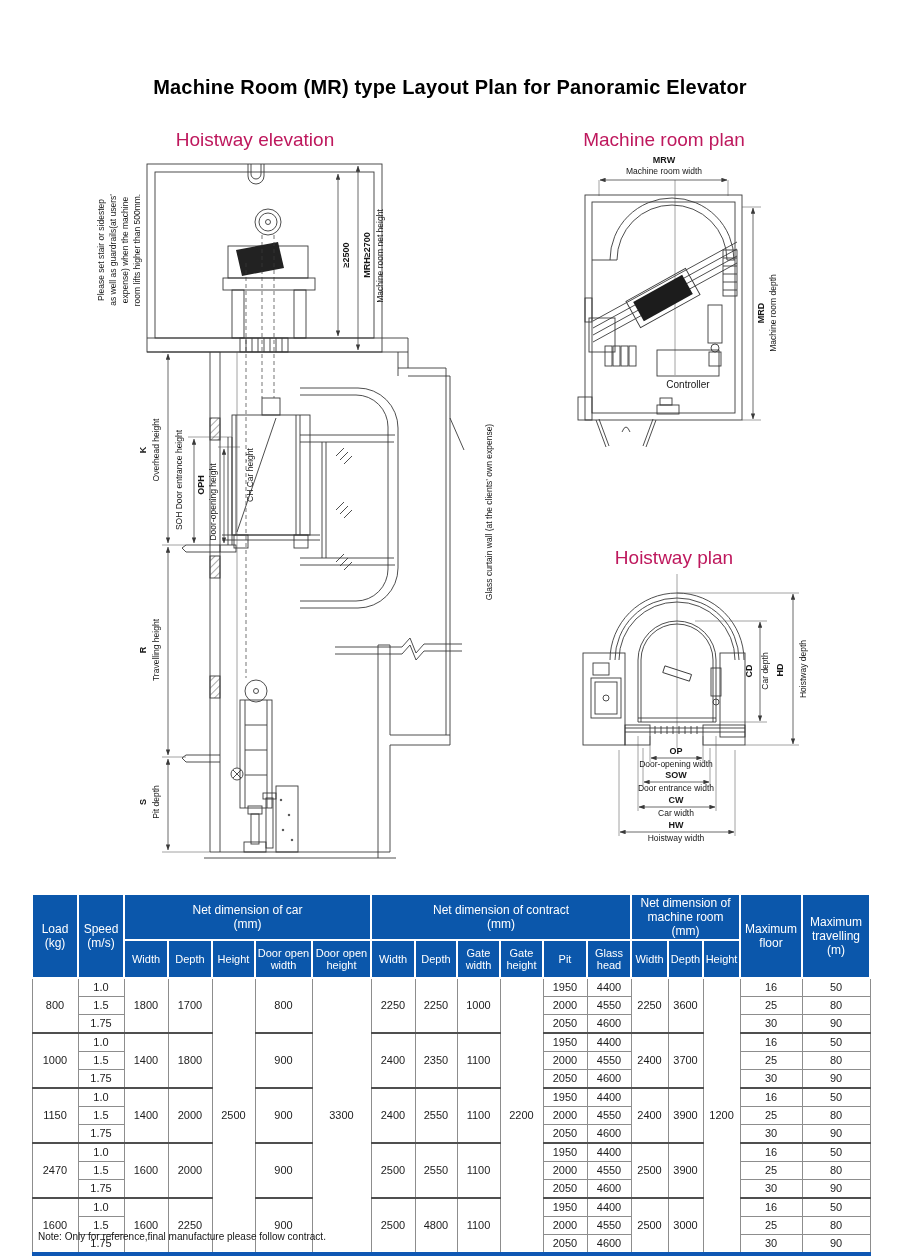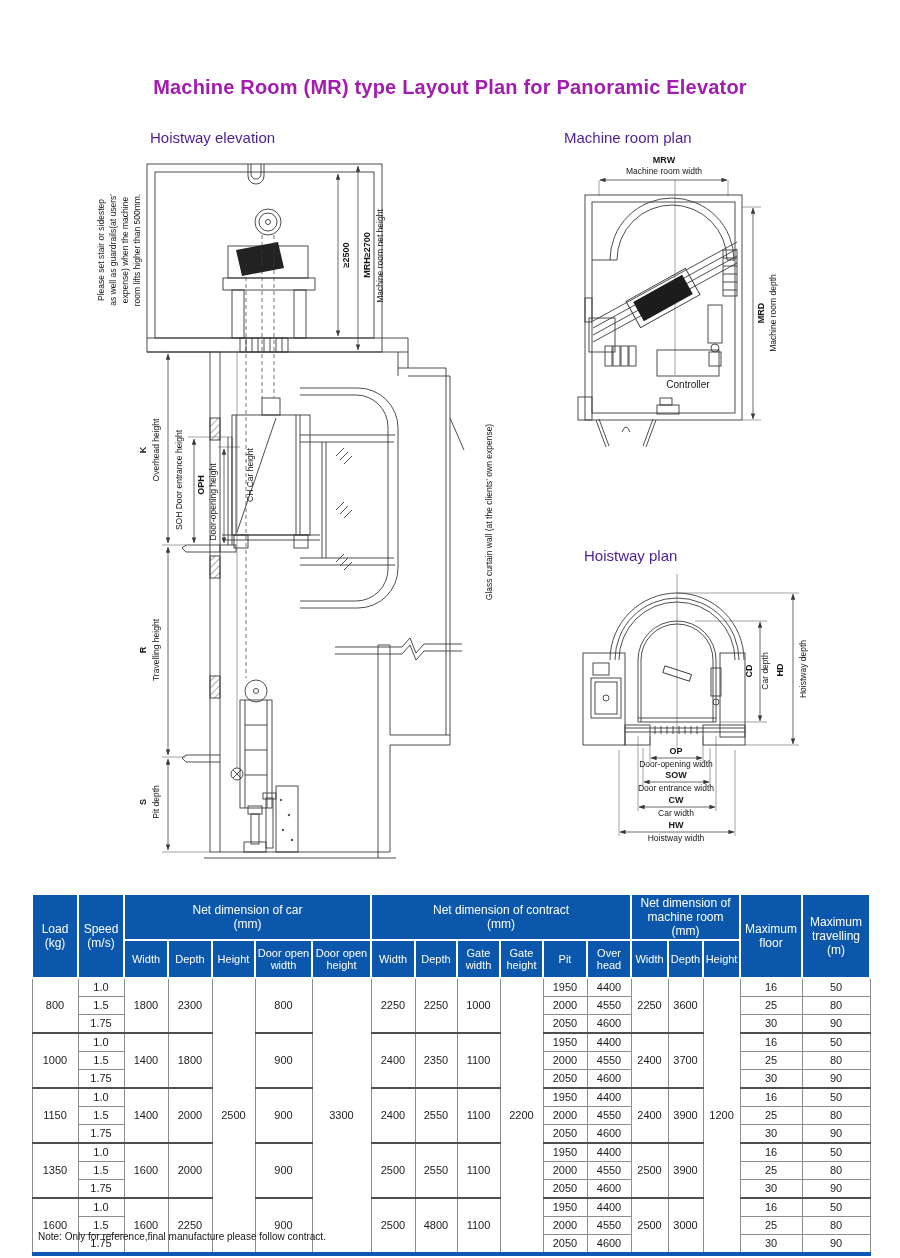--- a/index.html
+++ b/index.html
@@ -7,7 +7,7 @@
        font-family:"Liberation Sans",sans-serif;overflow:hidden}
   .abs{position:absolute}
   #main-title{position:absolute;top:63px;left:0;width:100%;text-align:center;
-              font-size:20px;font-weight:700;color:#a21caf;letter-spacing:.2px}
+              font-size:20px;font-weight:700;color:#000000;letter-spacing:.2px}
   .dtitle{position:absolute;font-size:15px;color:#4c1d95;font-weight:500}
   svg{overflow:visible}
   svg .ln{stroke:#3a3a3a;fill:none;stroke-width:.9}

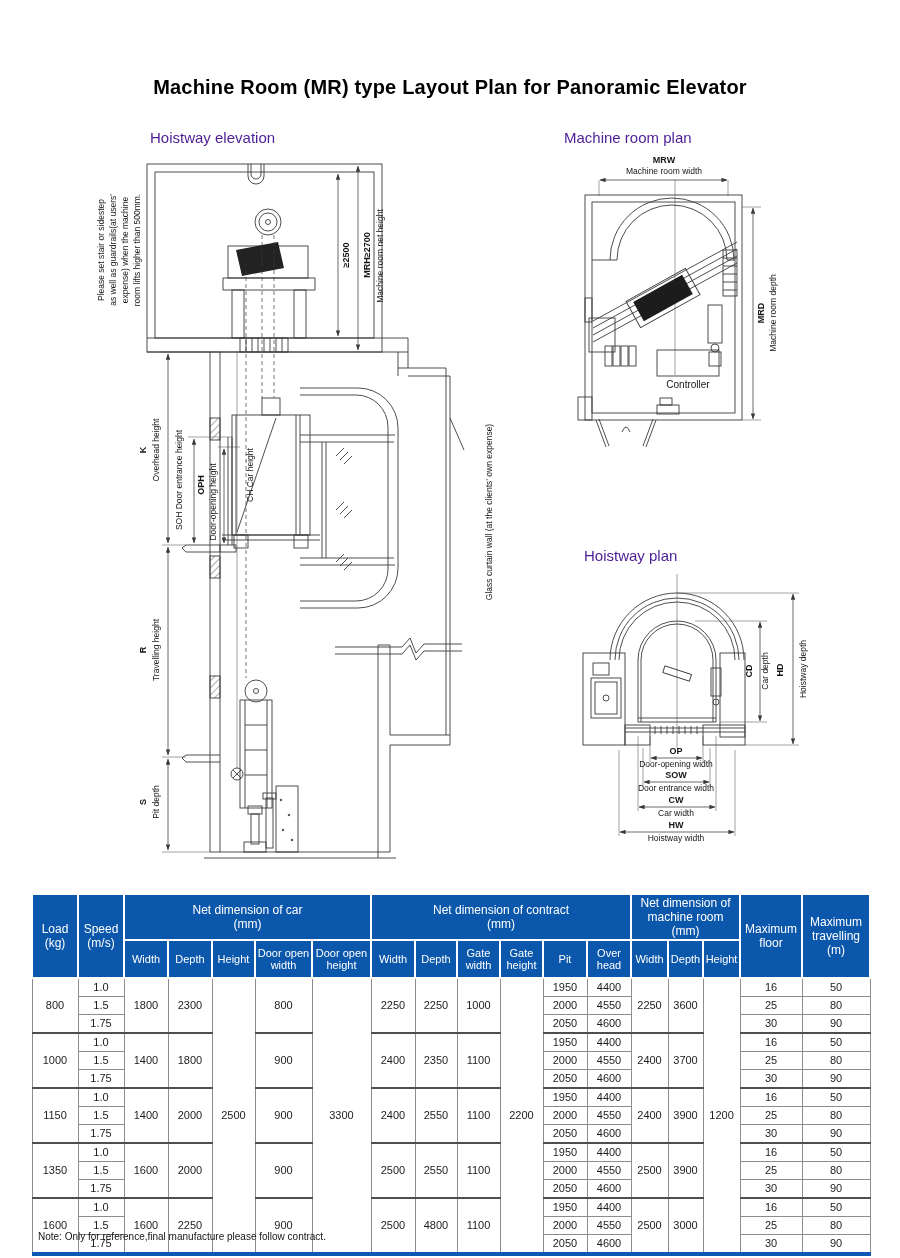--- a/index.html
+++ b/index.html
@@ -8,7 +8,7 @@
   .abs{position:absolute}
   #main-title{position:absolute;top:63px;left:0;width:100%;text-align:center;
               font-size:20px;font-weight:700;color:#000000;letter-spacing:.2px}
-  .dtitle{position:absolute;font-size:15px;color:#4c1d95;font-weight:500}
+  .dtitle{position:absolute;font-size:19px;color:#be185d;text-align:center;font-weight:500}
   svg{overflow:visible}
   svg .ln{stroke:#3a3a3a;fill:none;stroke-width:.9}
   svg .thin{stroke-width:.55;stroke:#555}

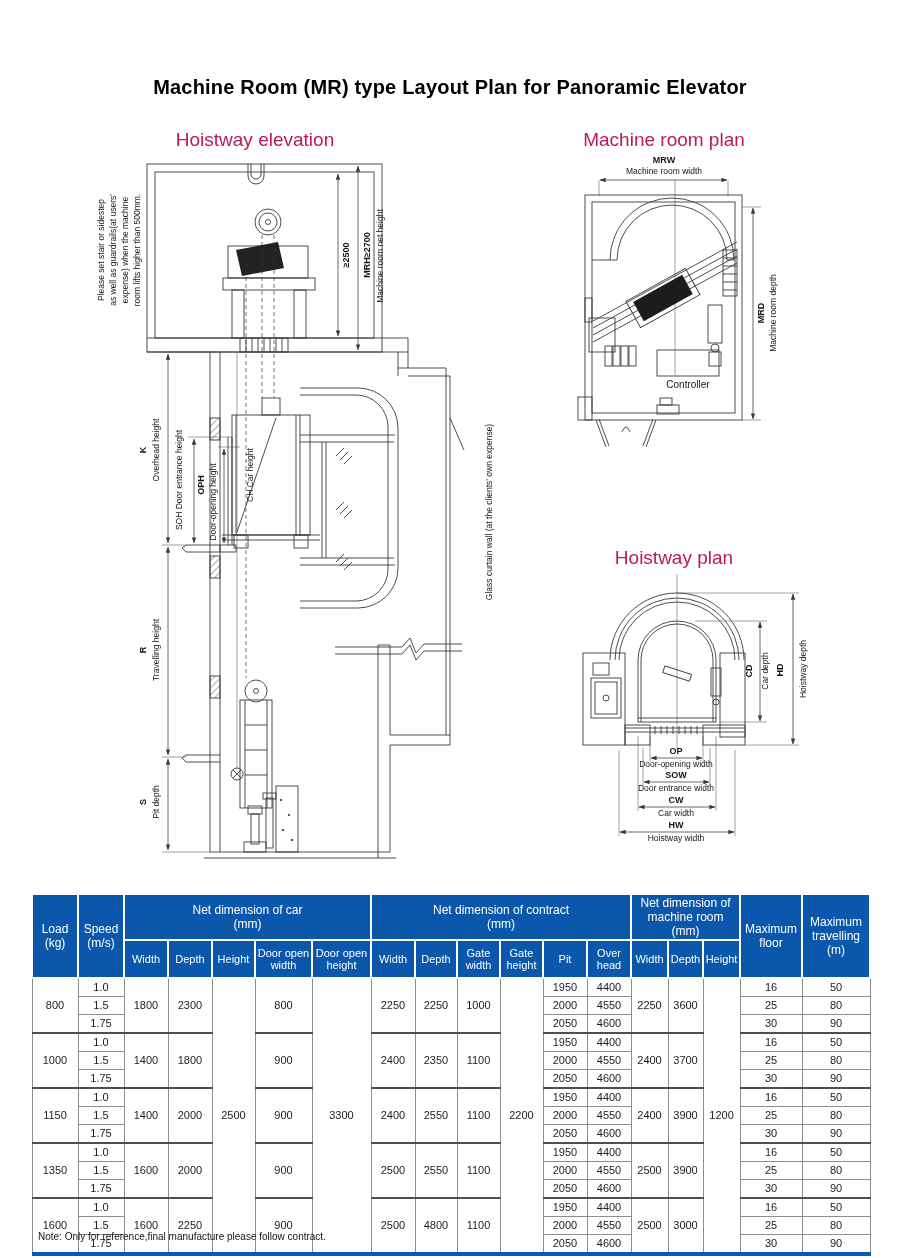--- a/index.html
+++ b/index.html
@@ -418,7 +418,7 @@
         <th class="sh">Gate
 height</th>
         <th class="sh">Pit</th>
-        <th class="sh">Over
+        <th class="sh">Glass
 head</th>
         <th class="sh">Width</th>
         <th class="sh">Depth</th>

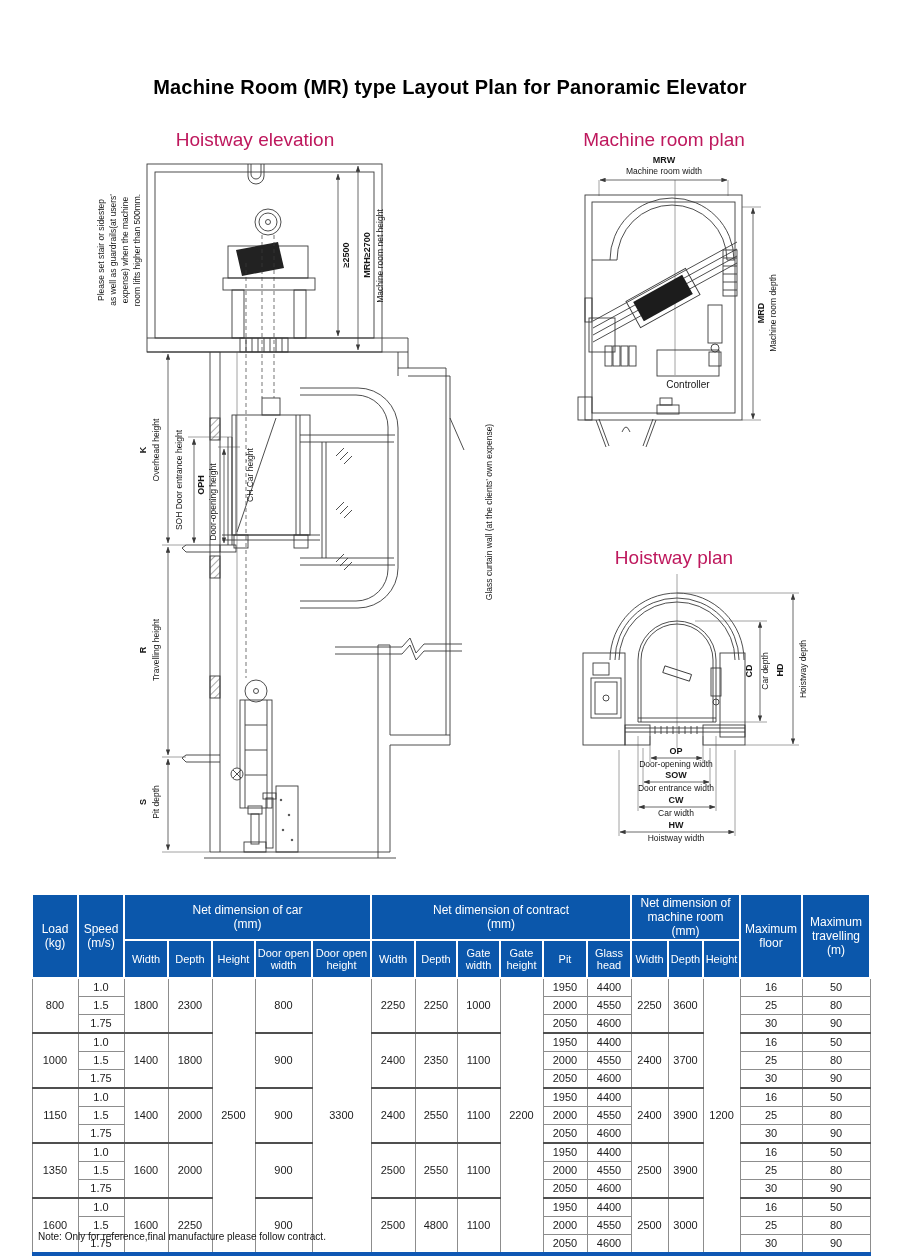--- a/index.html
+++ b/index.html
@@ -430,7 +430,7 @@
         <td rowspan="3" class="gend">800</td>
         <td>1.0</td>
         <td rowspan="3" class="gend">1800</td>
-        <td rowspan="3" class="gend">2300</td>
+        <td rowspan="3" class="gend">1700</td>
         <td rowspan="15">2500</td>
         <td rowspan="3" class="gend">800</td>
         <td rowspan="15">3300</td>

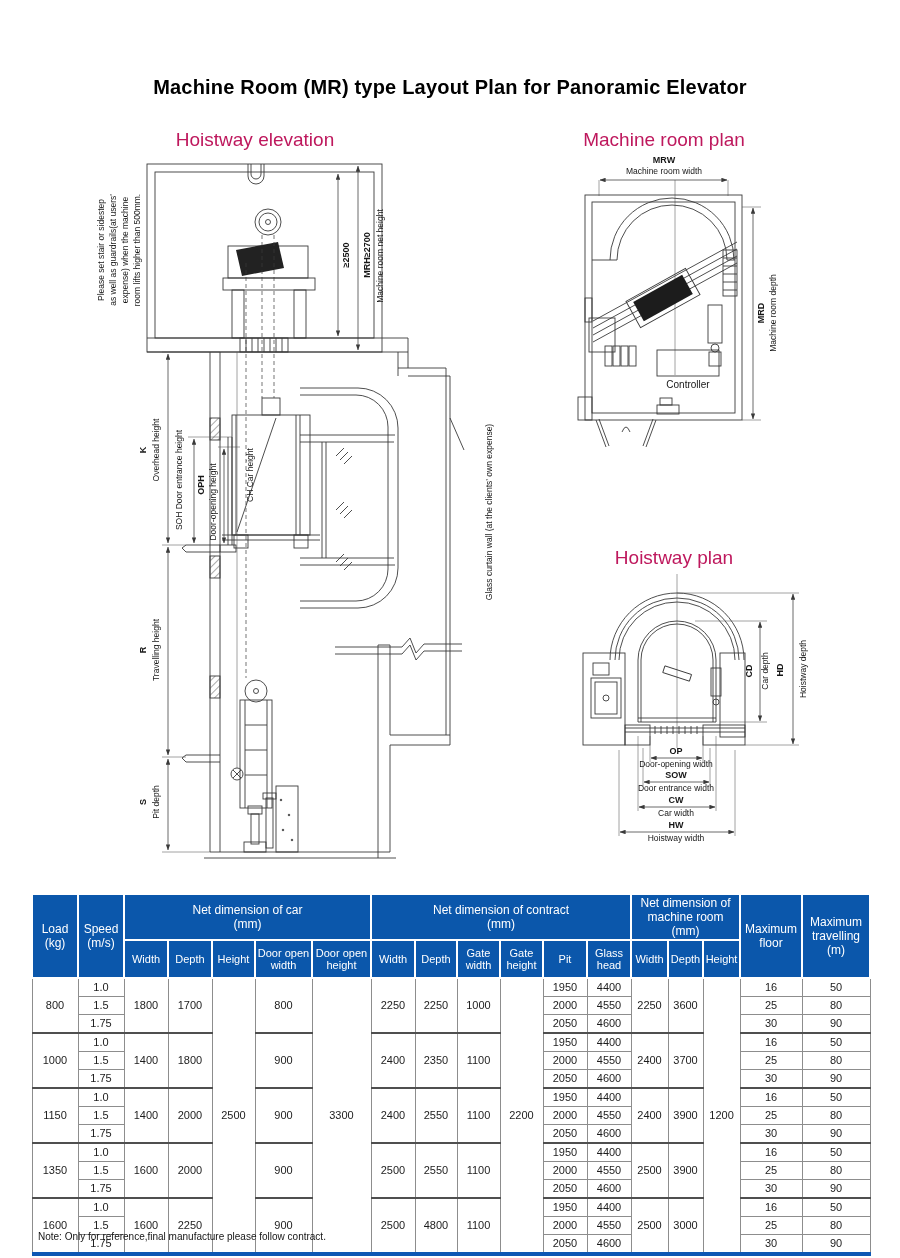--- a/index.html
+++ b/index.html
@@ -521,7 +521,7 @@
         <td class="gend">90</td>
       </tr>
       <tr>
-        <td rowspan="3" class="gend">1350</td>
+        <td rowspan="3" class="gend">2470</td>
         <td>1.0</td>
         <td rowspan="3" class="gend">1600</td>
         <td rowspan="3" class="gend">2000</td>

